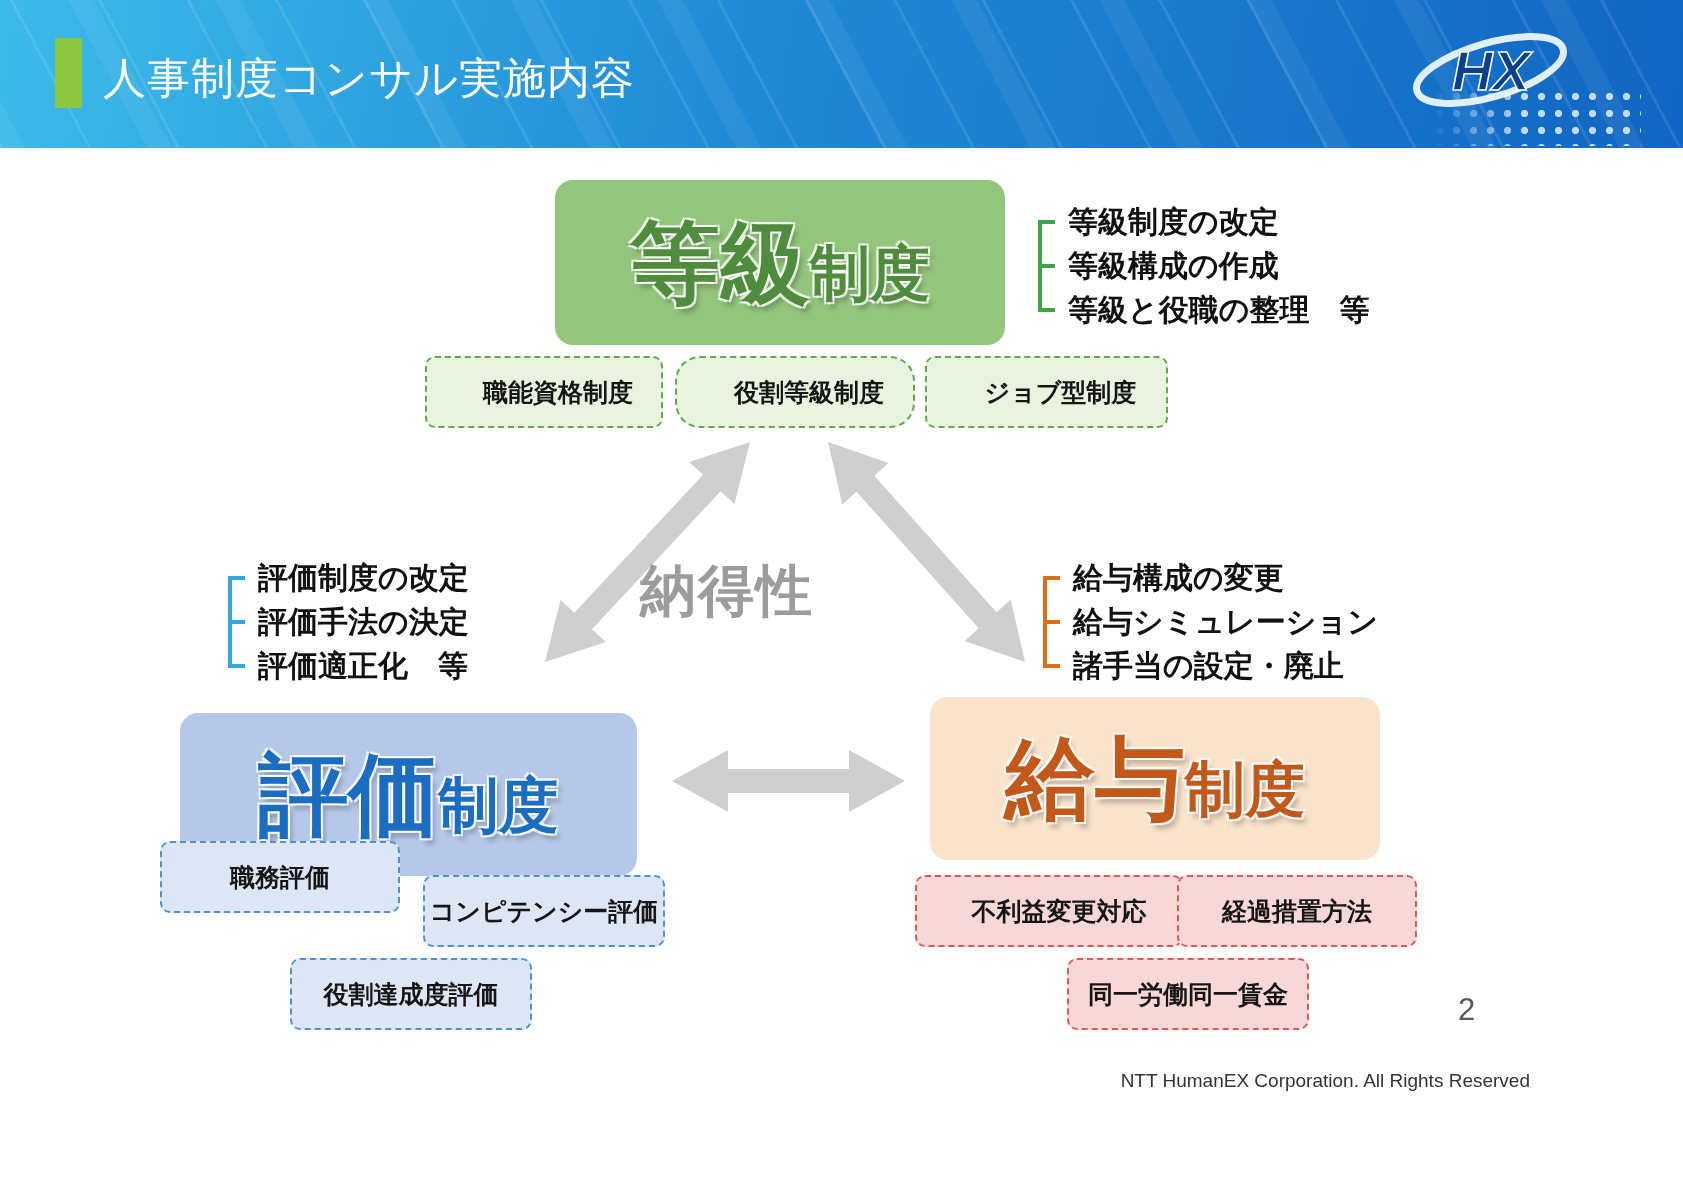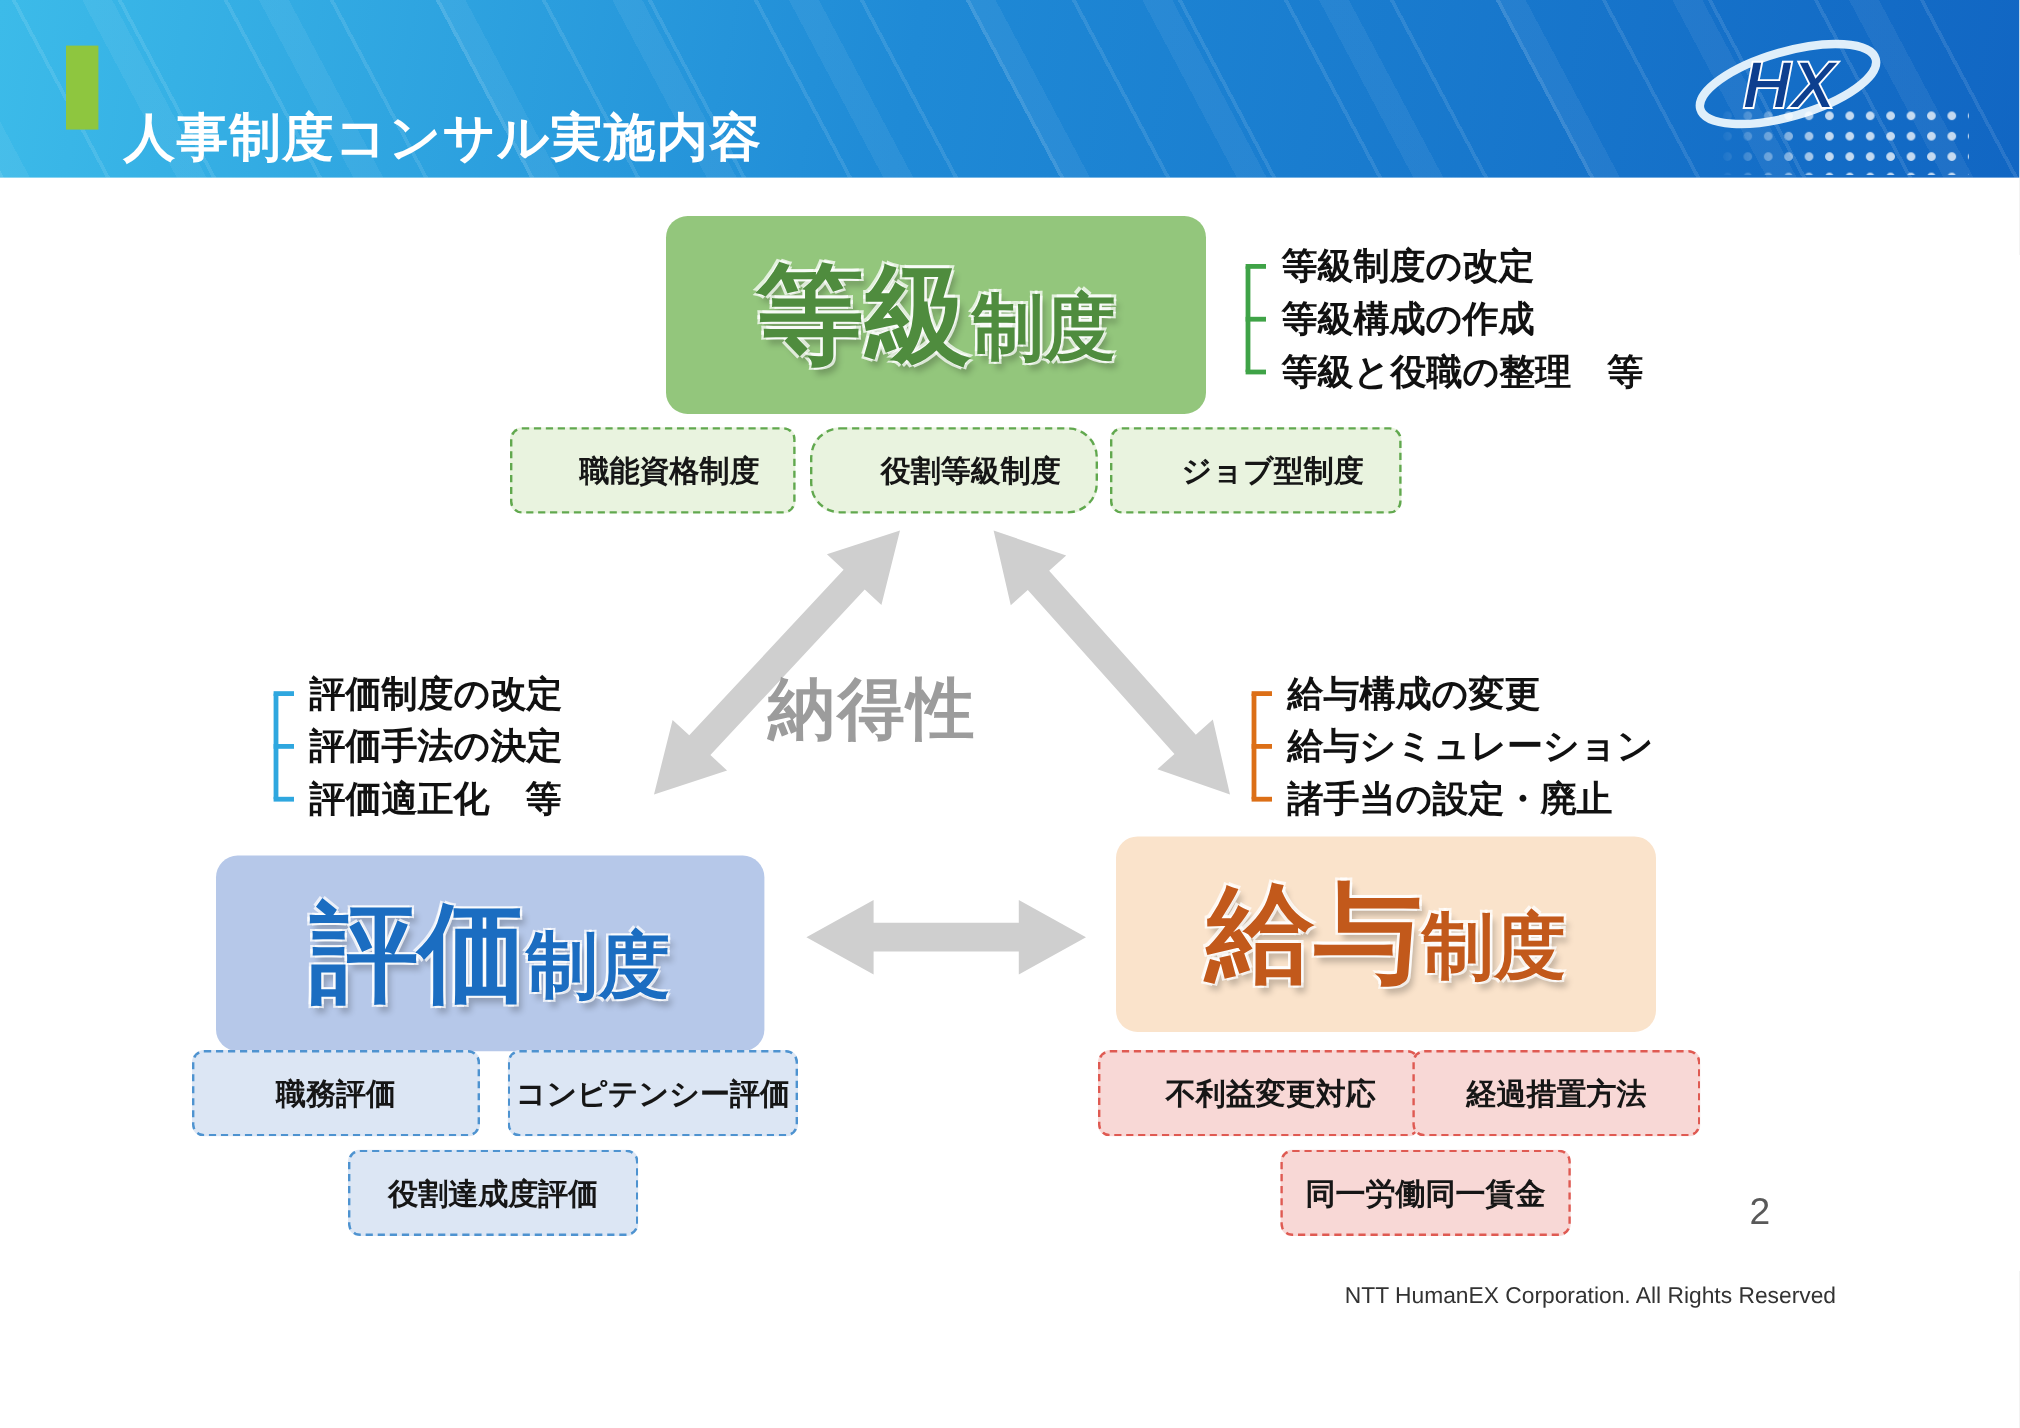--- a/index.html
+++ b/index.html
@@ -20,8 +20,8 @@
   }
   .accent-bar { position:absolute; left:55px; top:38px; width:27px; height:70px; background:var(--header_accent,#8ec63f); }
   .header-title {
-    position:absolute; left:103px; top:50px; font-size:43px; font-weight:bold;
-    color:#ffffff; letter-spacing:1px; white-space:nowrap;margin-top:36px;
+    position:absolute; left:103px; top:50px; font-size:43px; font-weight:normal;
+    color:#ffffff; letter-spacing:1px; white-space:nowrap;
   }
   .logo { position:absolute; left:1400px; top:20px; }
   .dots {

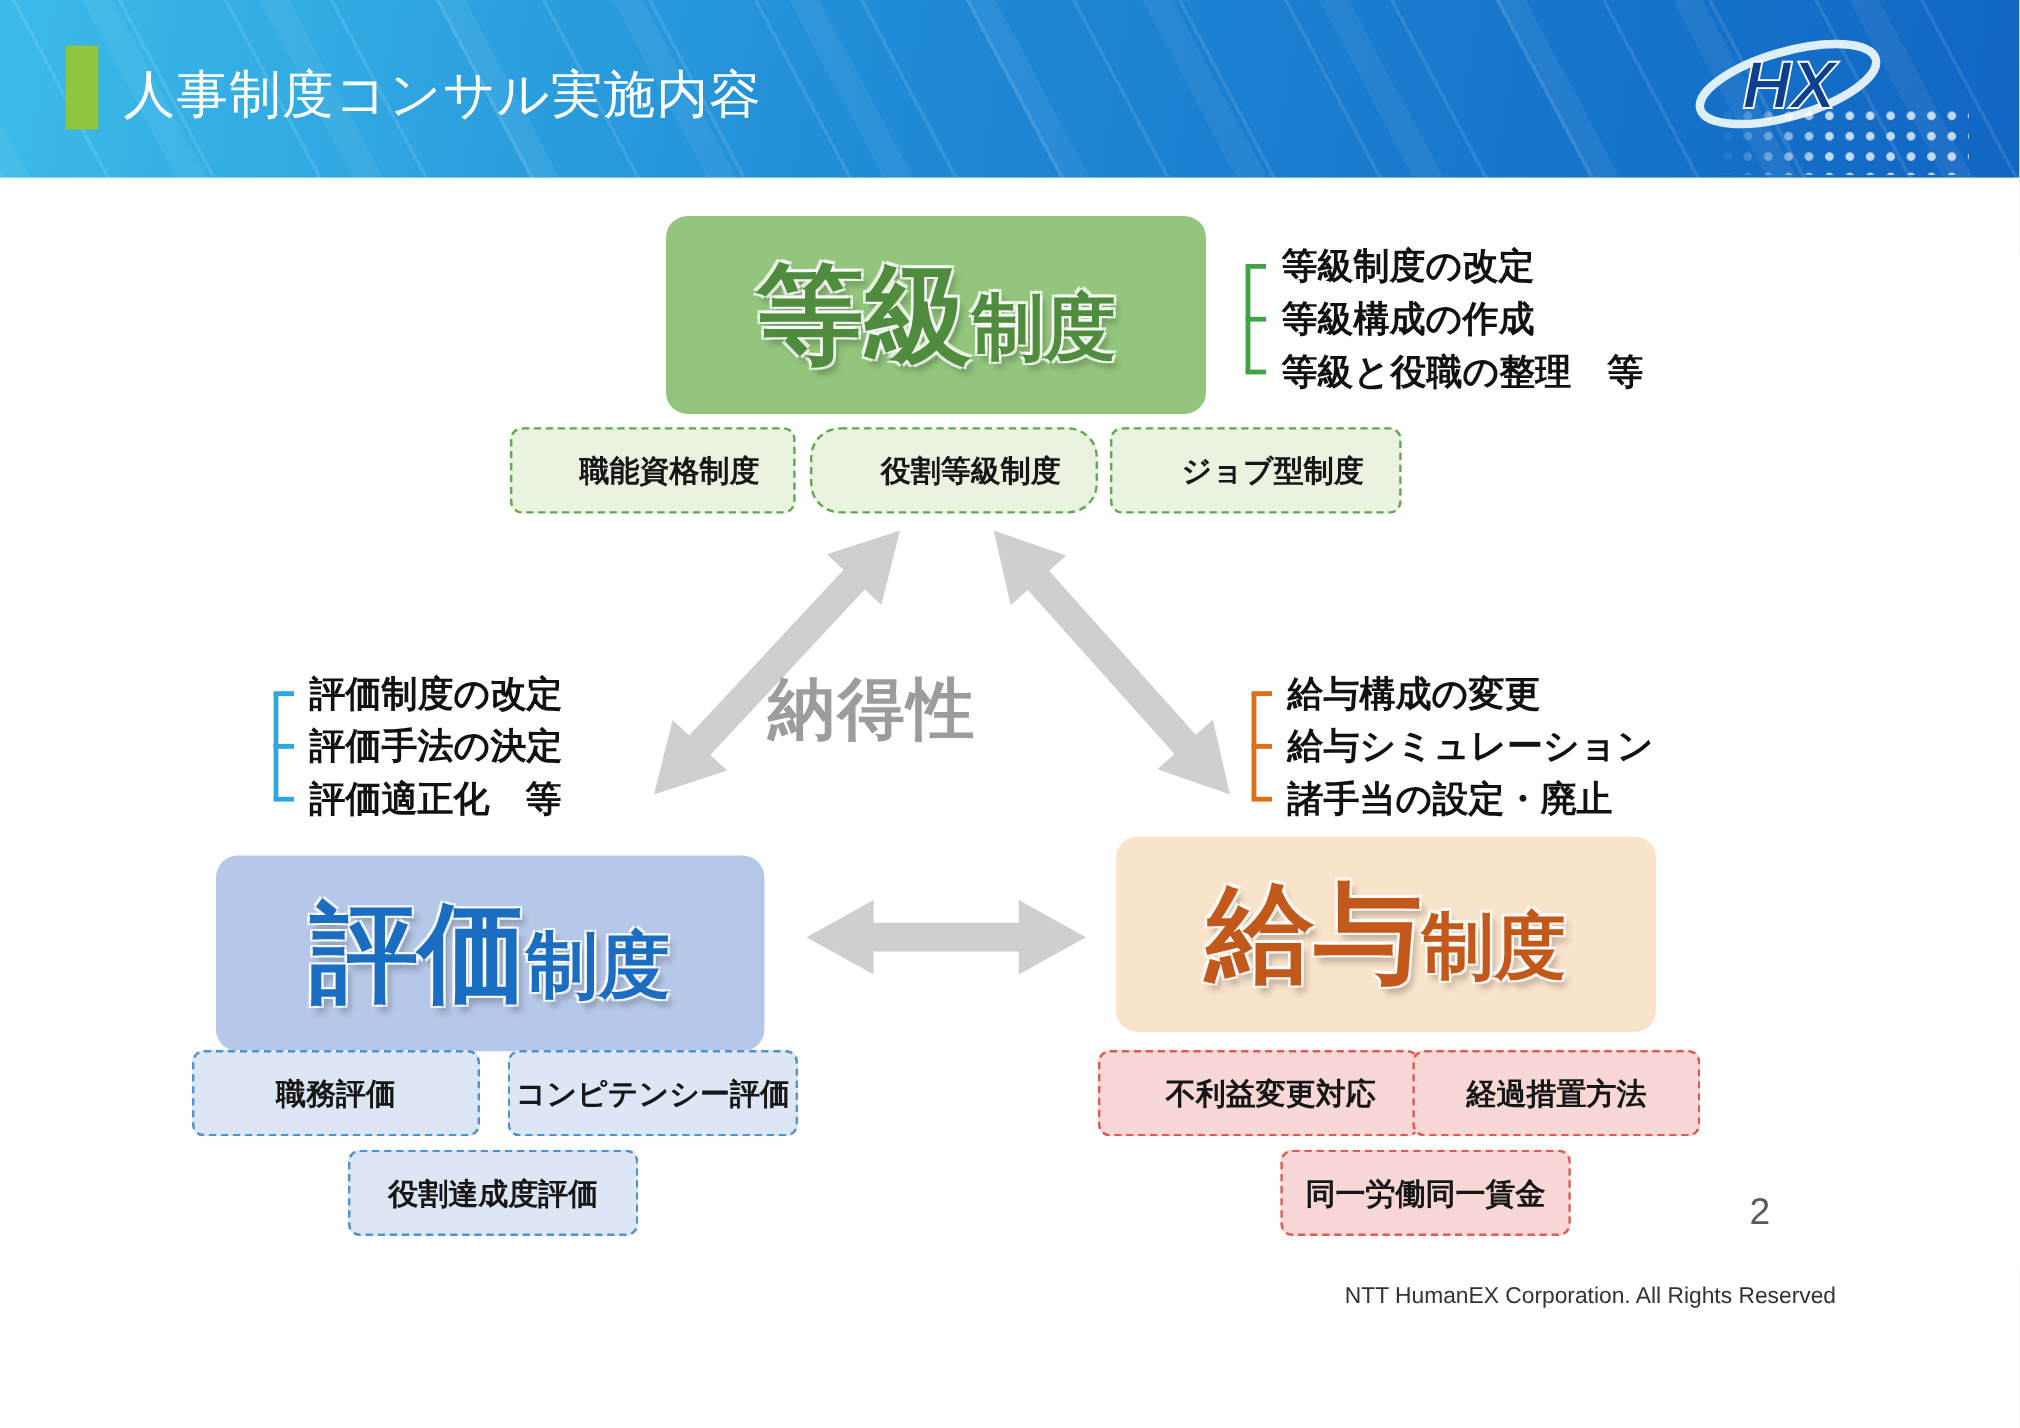--- a/index.html
+++ b/index.html
@@ -155,7 +155,7 @@
         <span>評価適正化　等</span>
       </div>
   </div>
-  <div class="tag blue" style="left:160px; top:875px; width:240px;text-align:right;">職務評価</div>
+  <div class="tag blue" style="left:160px; top:841px; width:240px;text-align:right;">職務評価</div>
   <div class="tag blue" style="left:423px; top:875px; width:242px;">コンピテンシー評価</div>
   <div class="tag blue" style="left:290px; top:958px; width:242px;">役割達成度評価</div>
 

